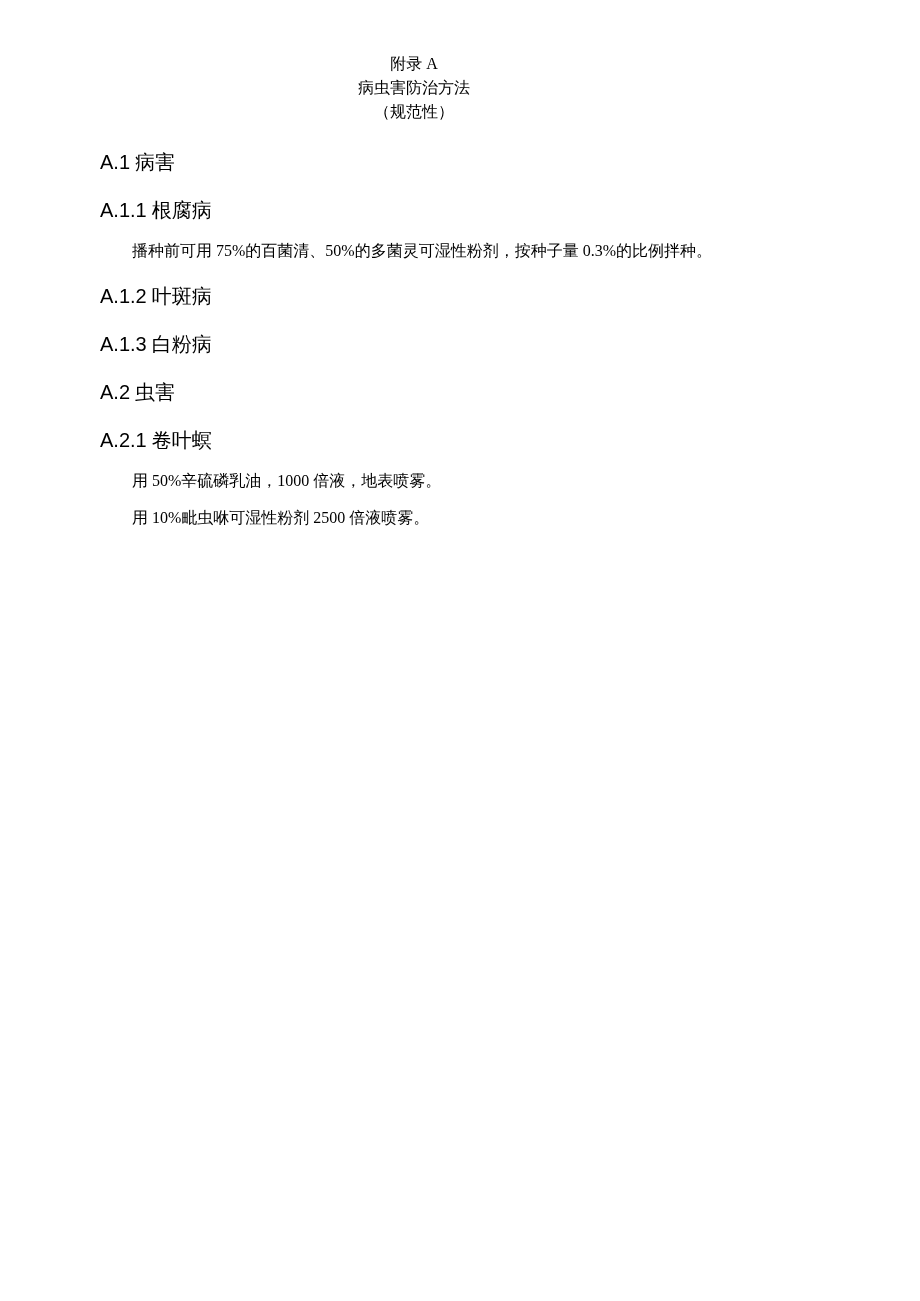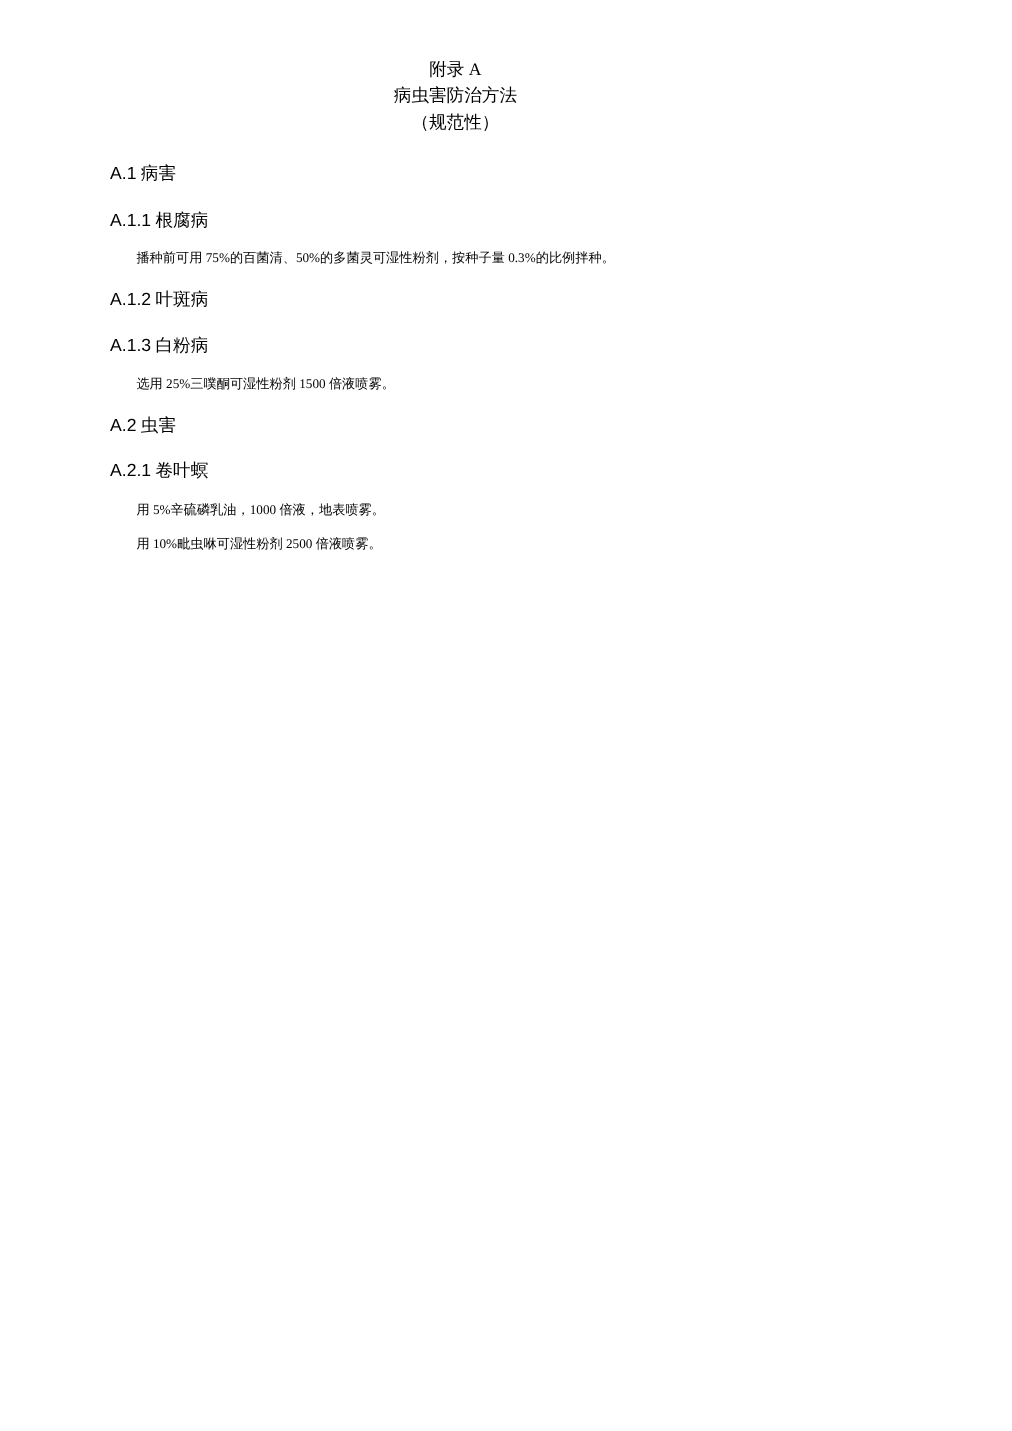--- a/index.html
+++ b/index.html
@@ -26,7 +26,7 @@
     display: block;
   }
   .section-heading {
-    font-size: 16px;
+    font-size: 20px;
     margin: 16px 0 12px 0;
     line-height: 1.6;
   }

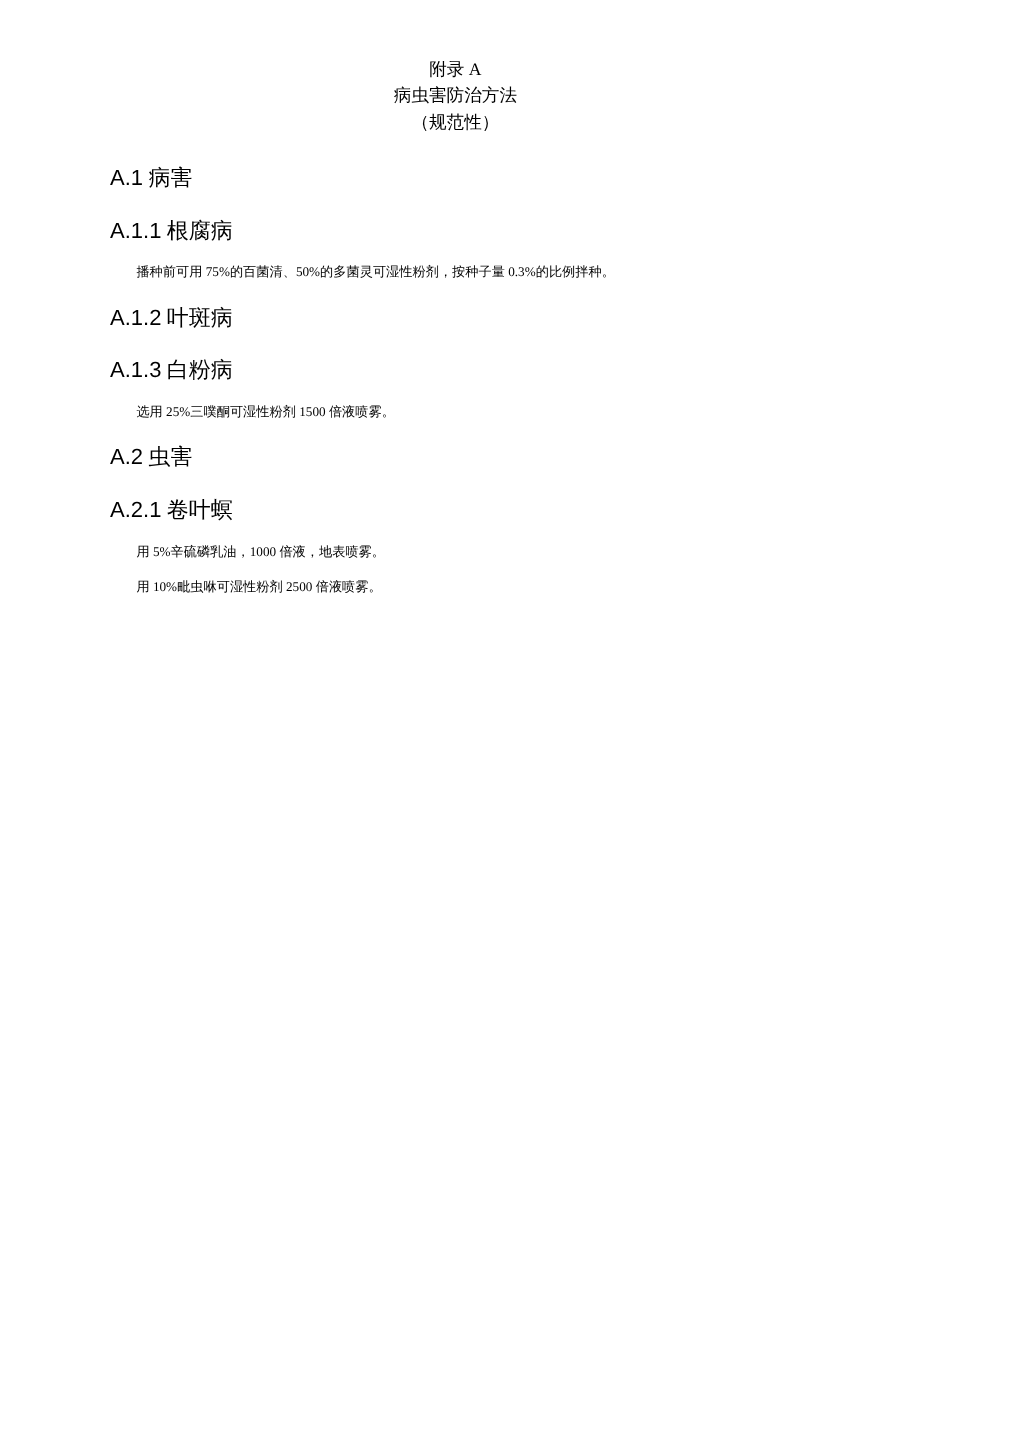--- a/index.html
+++ b/index.html
@@ -34,7 +34,7 @@
     font-family: Arial, Helvetica, sans-serif;
   }
   .body-text {
-    font-size: 12px;
+    font-size: 16px;
     line-height: 1.6;
     margin: 0 0 12px 0;
     text-indent: 2em;

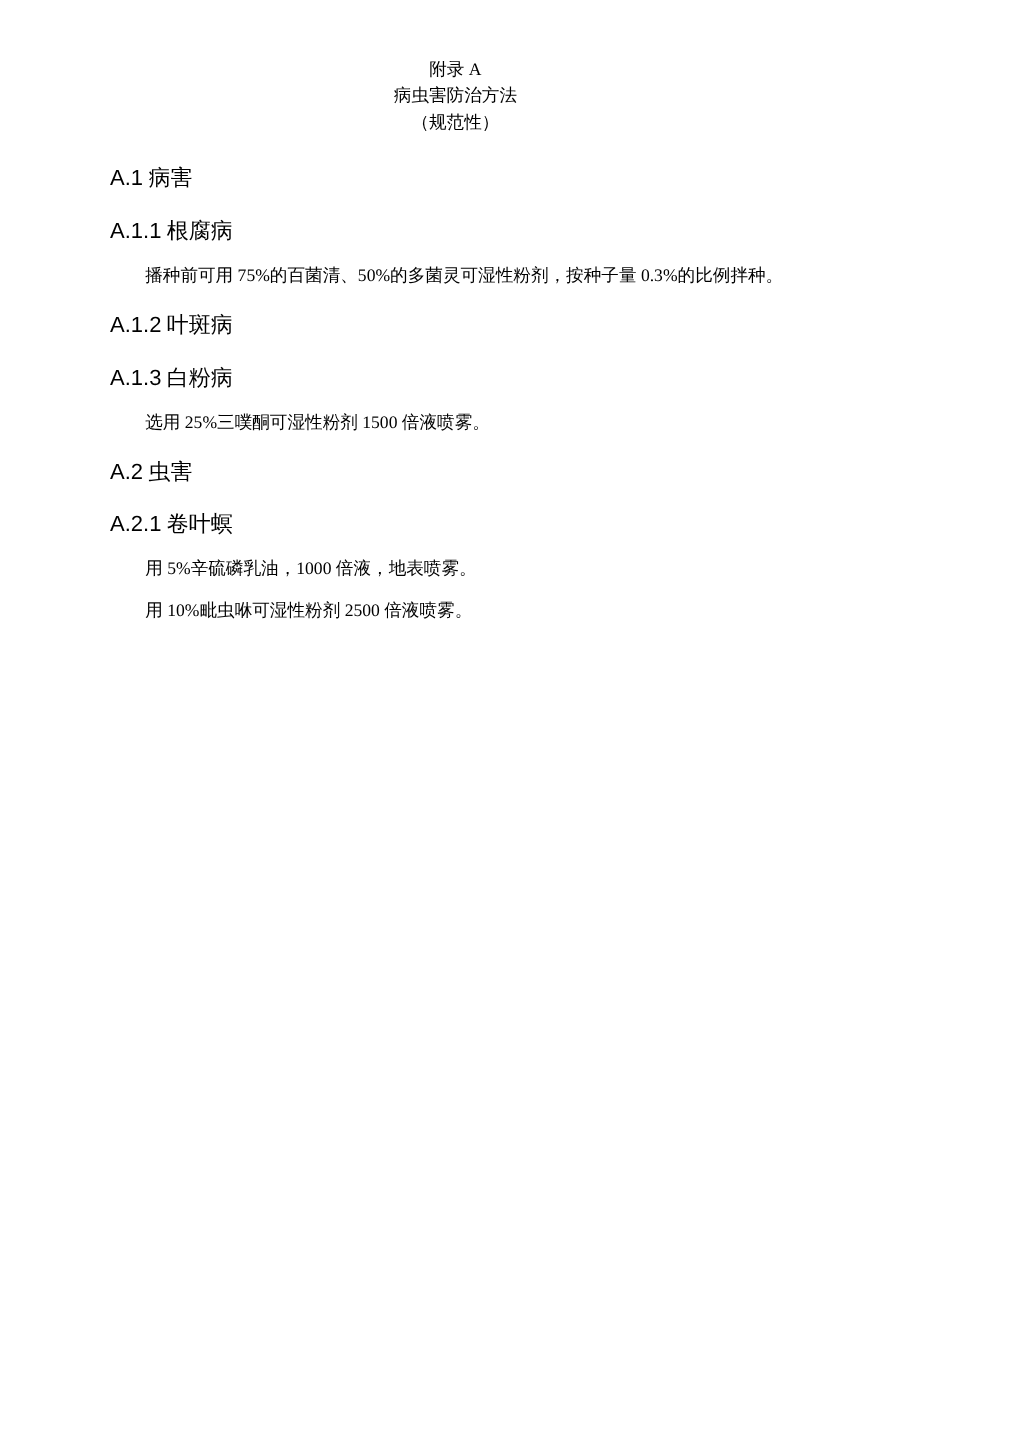--- a/index.html
+++ b/index.html
@@ -67,7 +67,6 @@
   <div class="section-heading">
     <span class="num">A.1.3</span><span> 白粉病</span>
   </div>
-  <p class="body-text">选用 25%三噗酮可湿性粉剂 1500 倍液喷雾。</p>
 
   <div class="section-heading">
     <span class="num">A.2</span><span> 虫害</span>

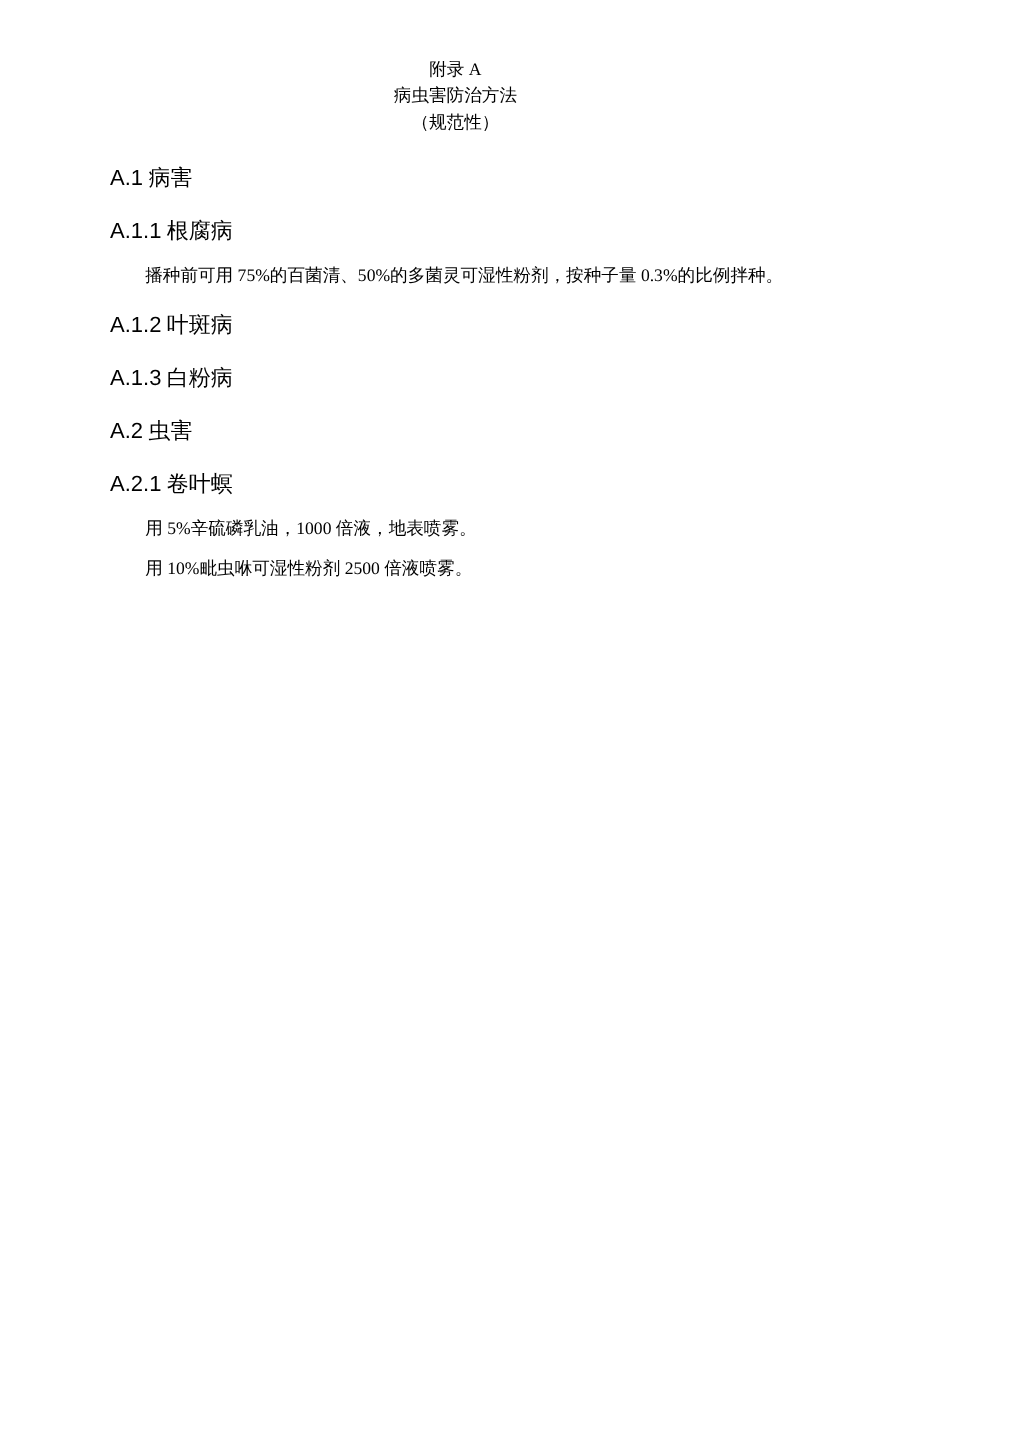--- a/index.html
+++ b/index.html
@@ -76,7 +76,7 @@
     <span class="num">A.2.1</span><span> 卷叶螟</span>
   </div>
 
-  <p class="body-text">用 5%辛硫磷乳油，1000 倍液，地表喷雾。</p>
+  <p class="body-text">用 50%辛硫磷乳油，1000 倍液，地表喷雾。</p>
 
   <p class="body-text">用 10%毗虫咻可湿性粉剂 2500 倍液喷雾。</p>
 

